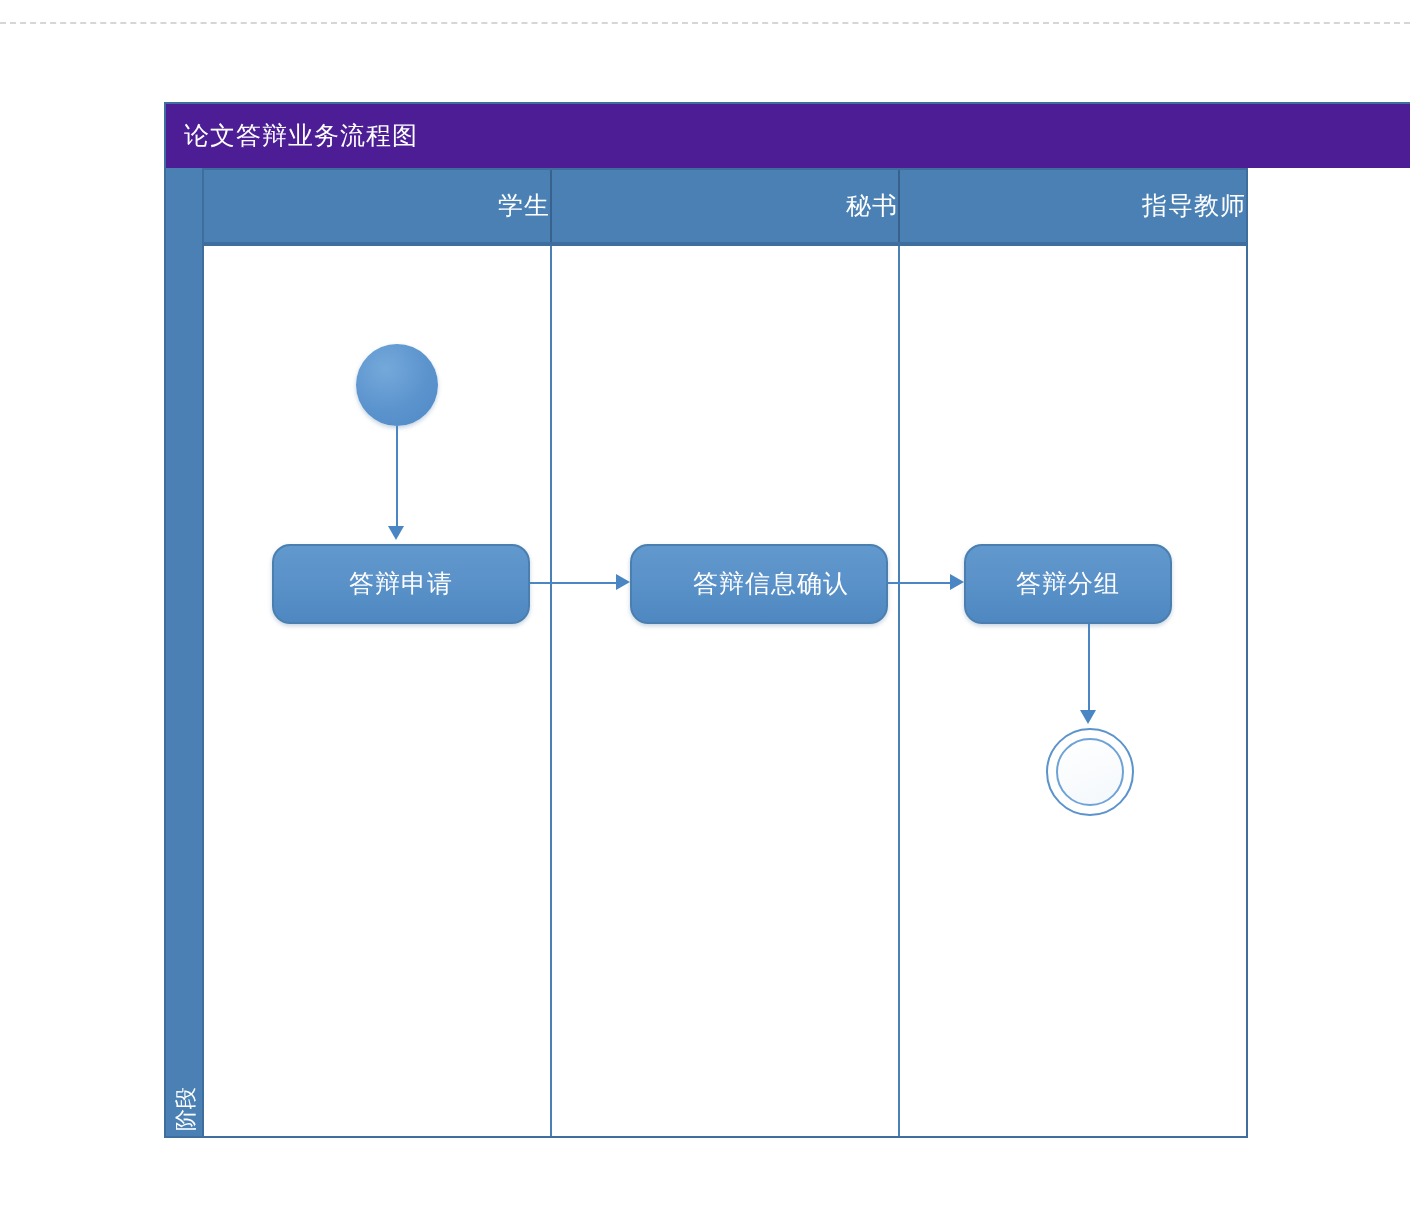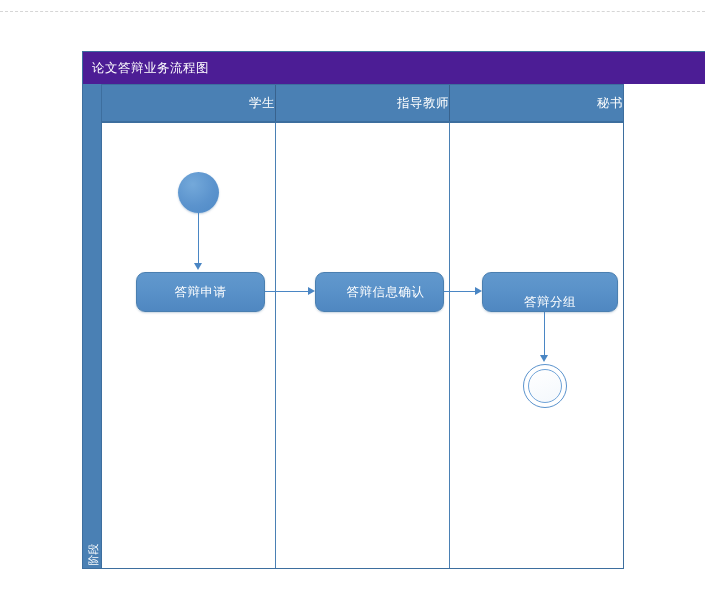--- a/index.html
+++ b/index.html
@@ -236,10 +236,10 @@
       <span>学生</span>
     </div>
     <div class="lane-head-cell">
+      <span>秘书</span>
+    </div>
+    <div class="lane-head-cell">
       <span>指导教师</span>
-    </div>
-    <div class="lane-head-cell">
-      <span>秘书</span>
     </div>
   </div>
 

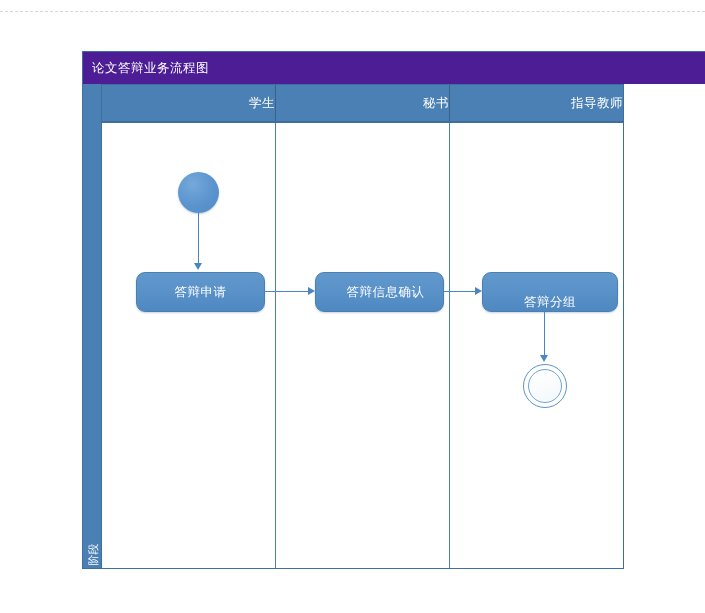--- a/index.html
+++ b/index.html
@@ -194,7 +194,7 @@
   }
   #task-apply   { left: 54px;  top: 221px; width: 129px; }
   #task-confirm { left: 233px; top: 221px; width: 129px; padding-left: 12px; }
-  #task-group   { left: 400px; top: 221px; width: 136px; align-items: flex-end; }
+  #task-group   { left: 400px; top: 221px; width: 104px; }
 
   
   .conn { position: absolute; background: #4a86c4; }

